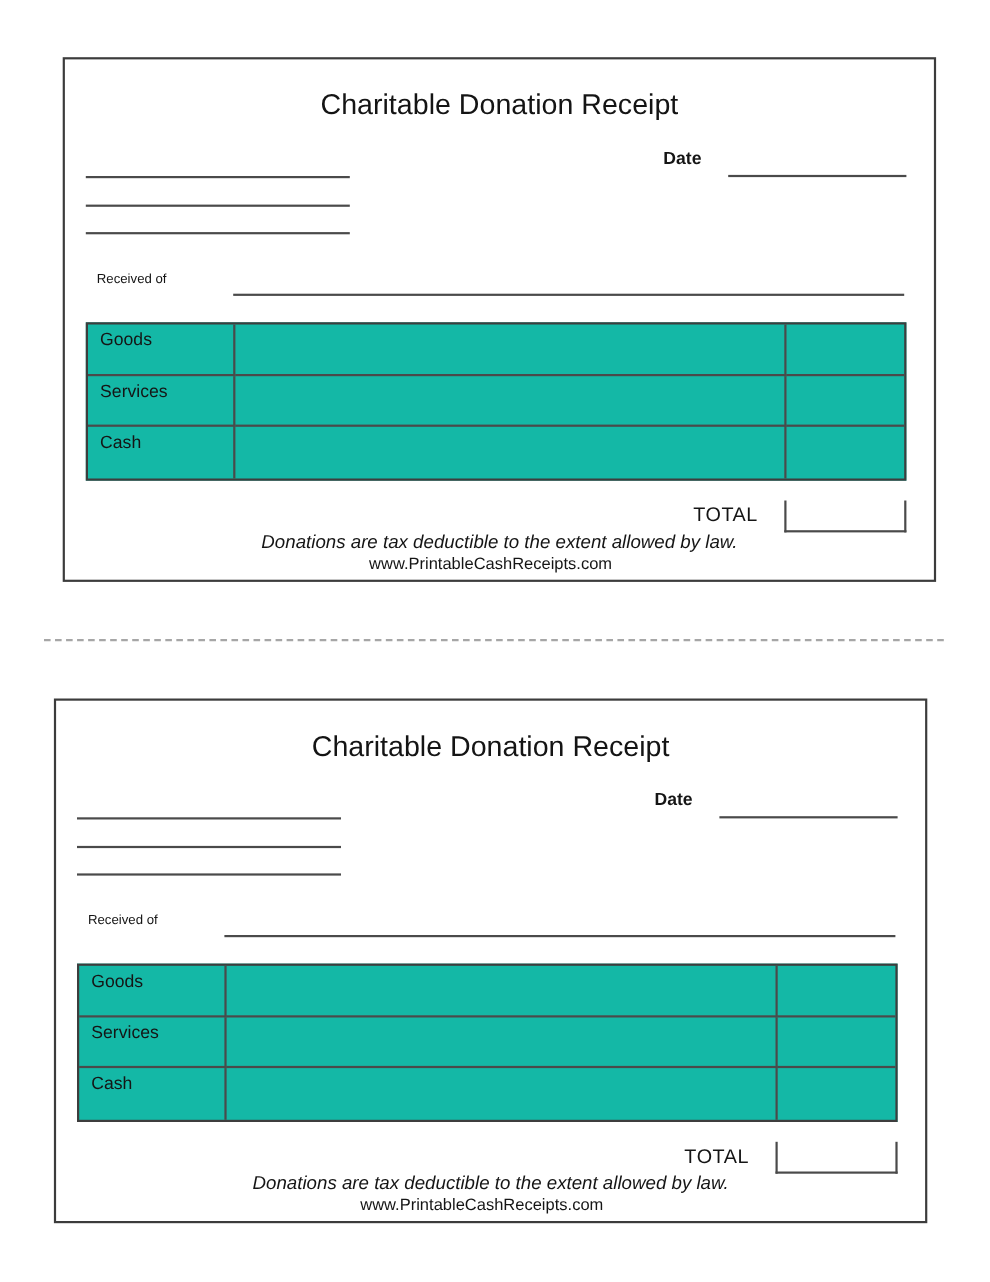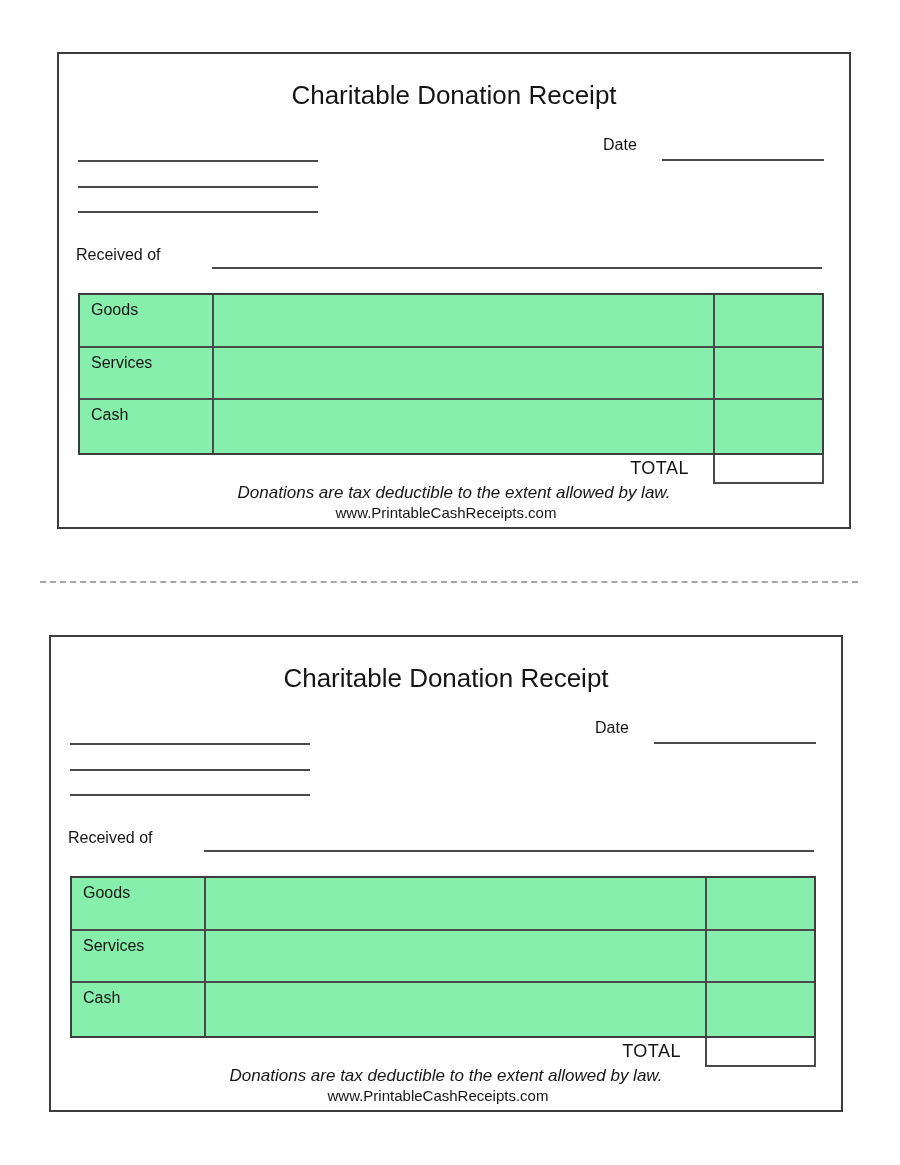--- a/index.html
+++ b/index.html
@@ -30,6 +30,7 @@
   .r-date-label {
     position: absolute; left: 544px; top: 82px;
     font-size: 16px;
+    font-weight: bold;
   }
   .r-date-line {
     position: absolute; left: 603px; top: 105px; width: 162px;

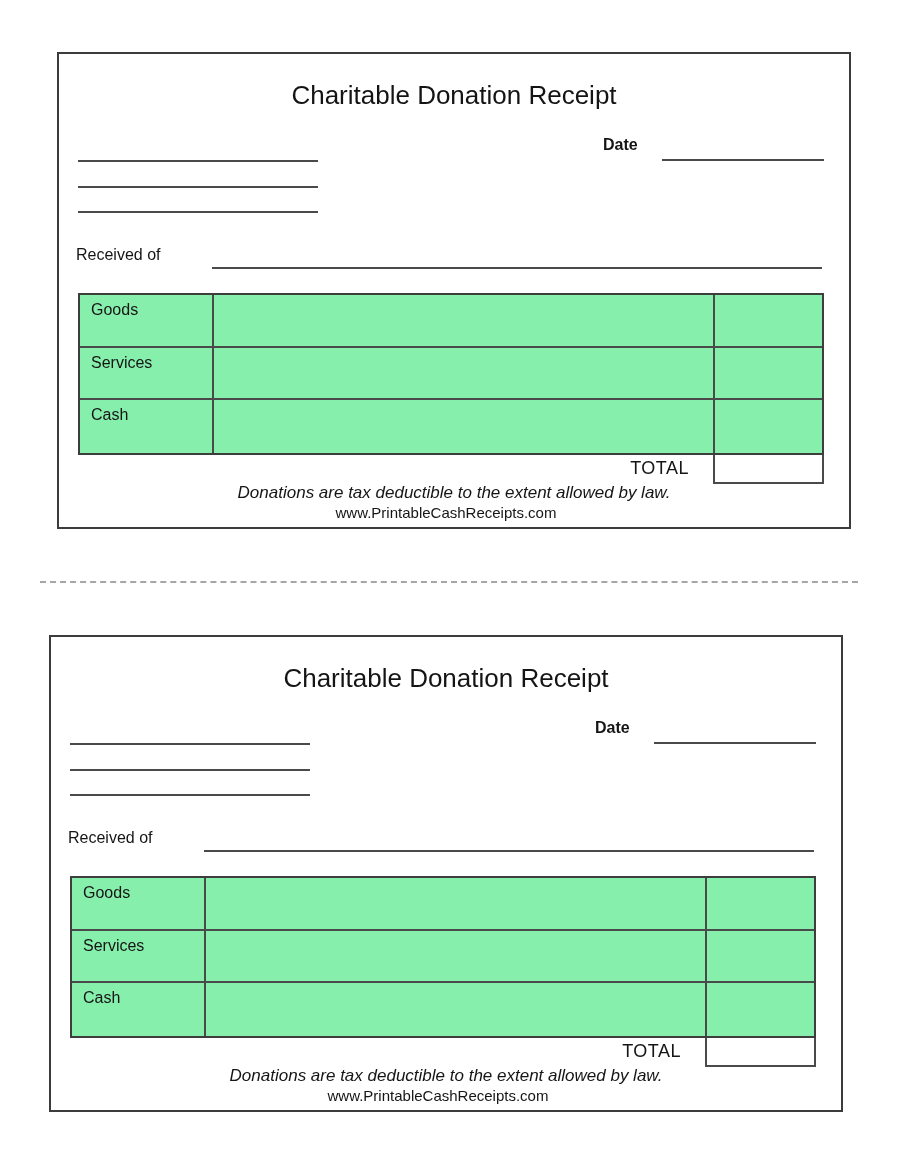--- a/index.html
+++ b/index.html
@@ -45,8 +45,8 @@
   .bl-3 { top: 157px; }
 
   .r-received-label {
-    position: absolute; left: 17px; top: 192px;
-    font-size: 16px;
+    position: absolute; left: 29px; top: 192px;
+    font-size: 12px;
   }
   .r-received-line {
     position: absolute; left: 153px; top: 213px; width: 610px;

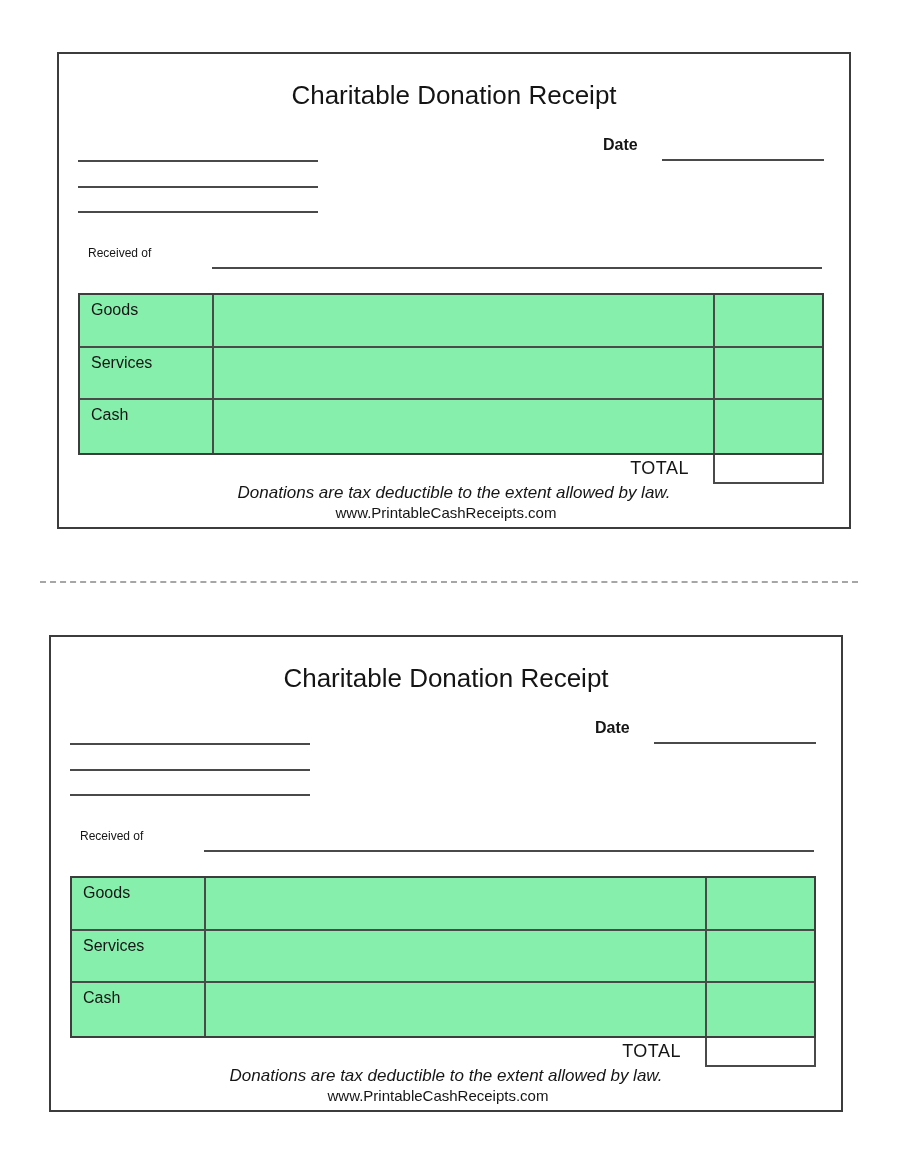--- a/index.html
+++ b/index.html
@@ -55,12 +55,12 @@
 
   .r-table {
     position: absolute; left: 19px; top: 239px;
-    width: 746px; height: 162px;
+    width: 746px; height: 144px;
     border: 2px solid #3d3d3d;
     display: grid;
     grid-template-columns: 134px 501px 1fr;
     grid-template-rows: 1fr 1fr 1fr;
-    background: #86efac;
+    background: #14b8a6;
   }
   .cell { border-color: #4a4a4a; }
   .cell.label {

